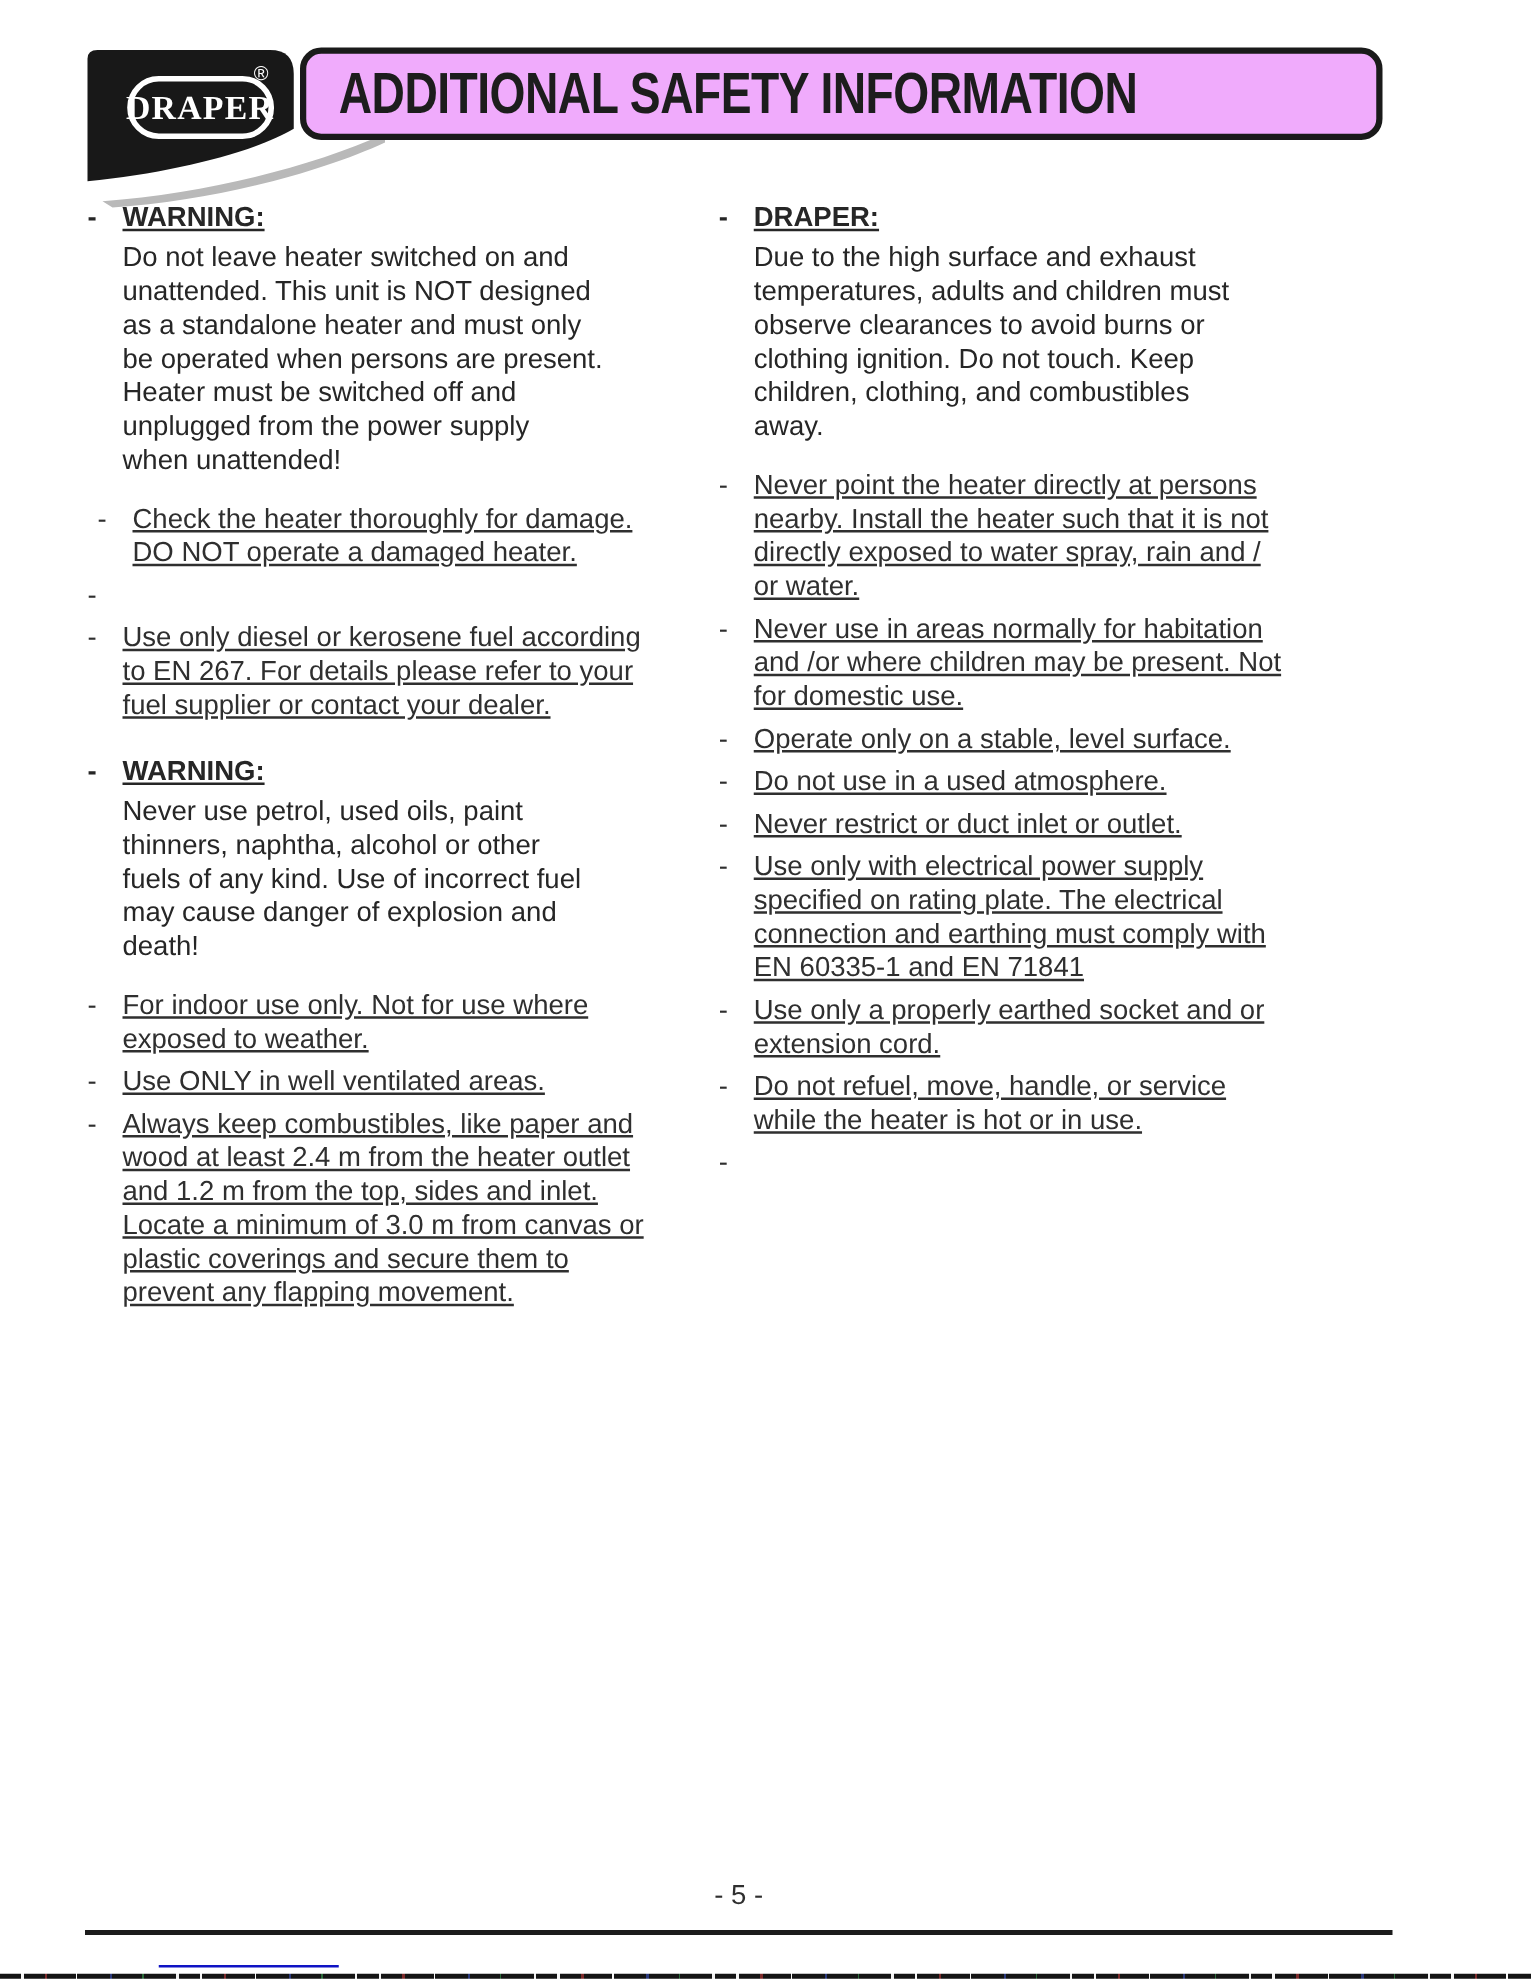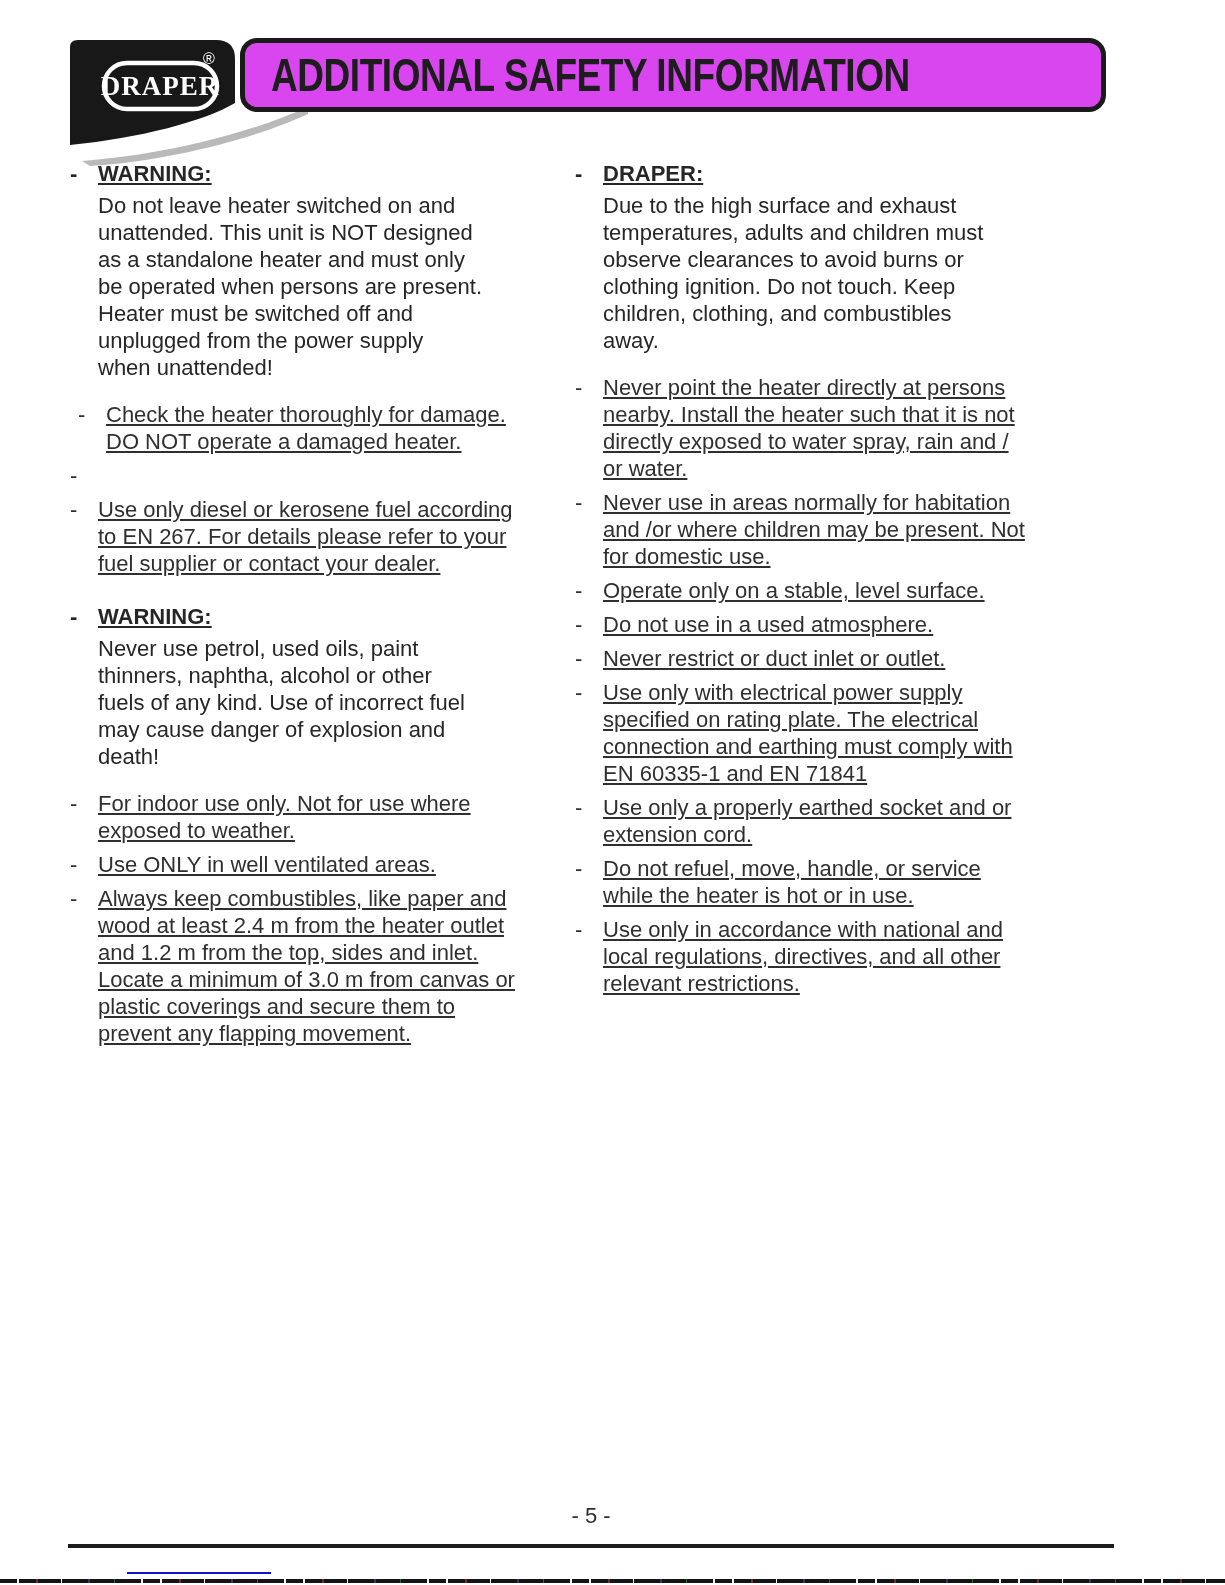--- a/index.html
+++ b/index.html
@@ -20,7 +20,7 @@
     border: 5px solid #1a1a1a; border-radius: 17px;
     box-sizing: border-box;
     display: flex; align-items: center;
-    background: #d946ef;
+    background: #f0abfc;
   }
   .title-text {
     display: inline-block;

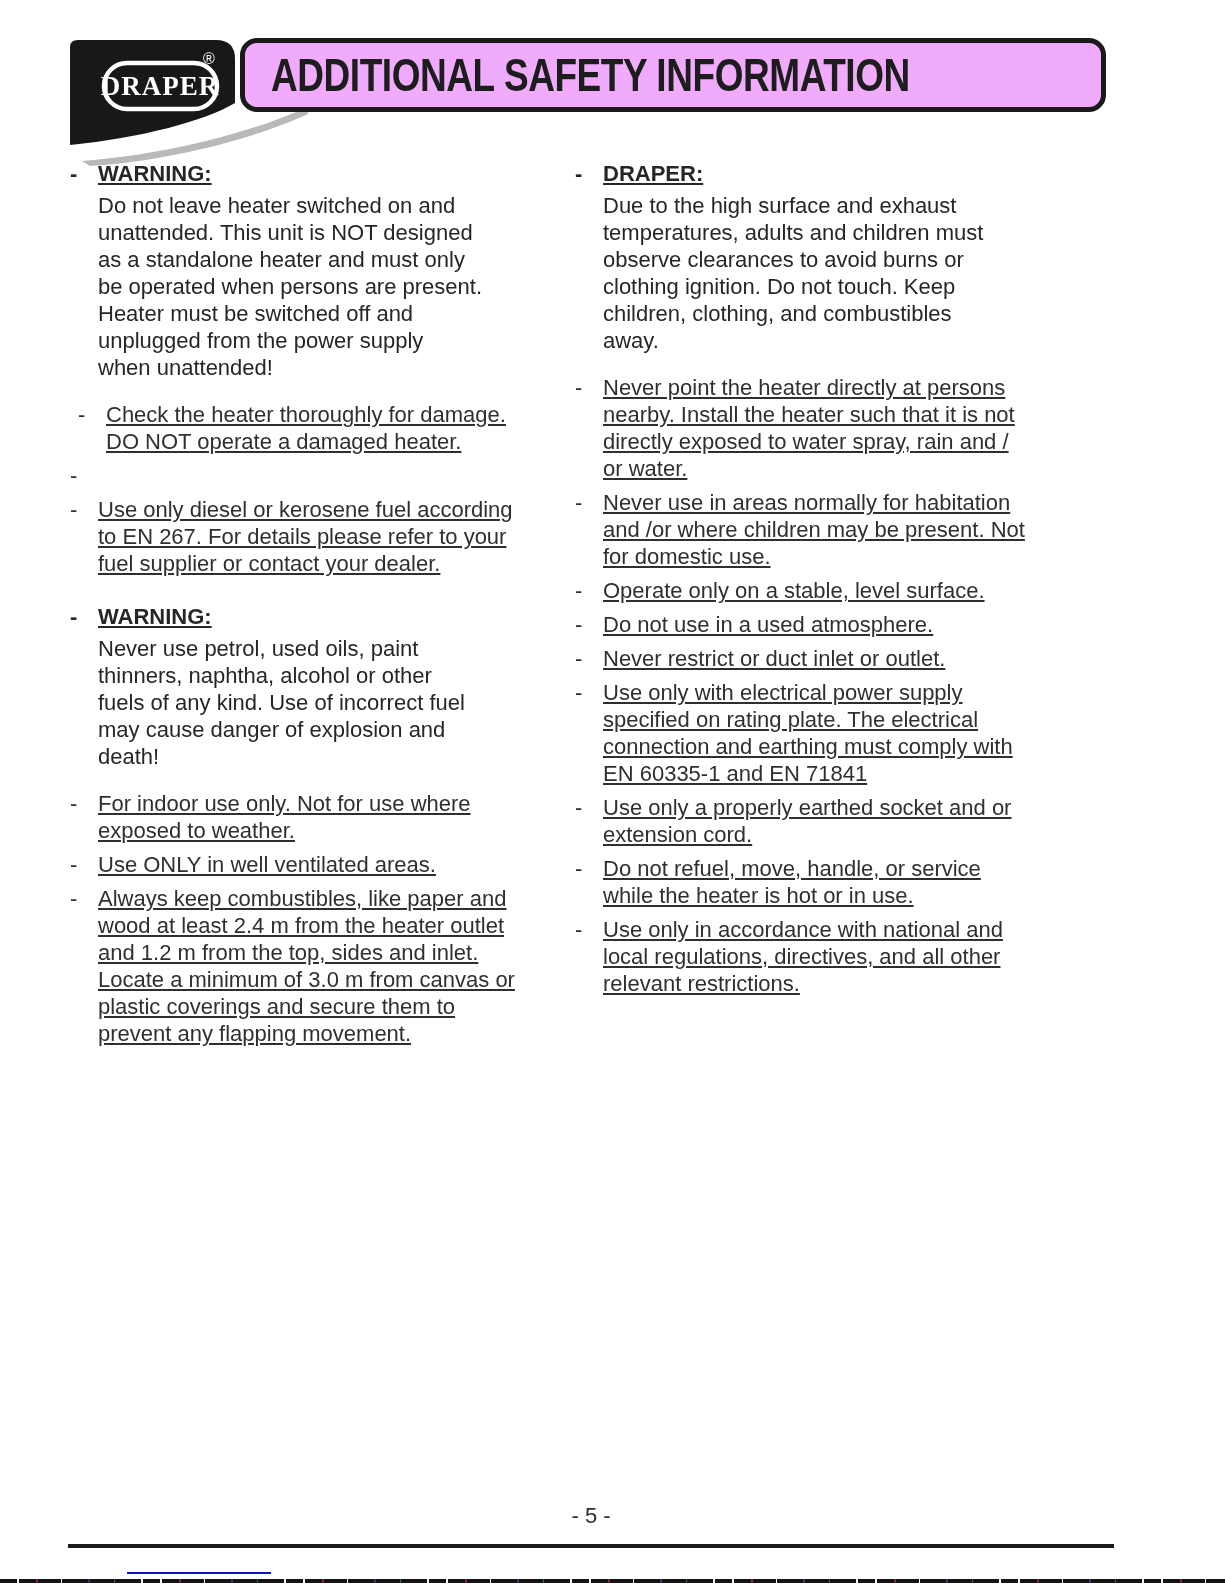--- a/index.html
+++ b/index.html
@@ -237,9 +237,6 @@
     <div class="block">
       <div class="hang-row">
         <span class="dash">-</span>
-        <span class="item-text">Use only in accordance with national and
-local regulations, directives, and all other
-relevant restrictions.</span>
       </div>
     </div>
   </div>

